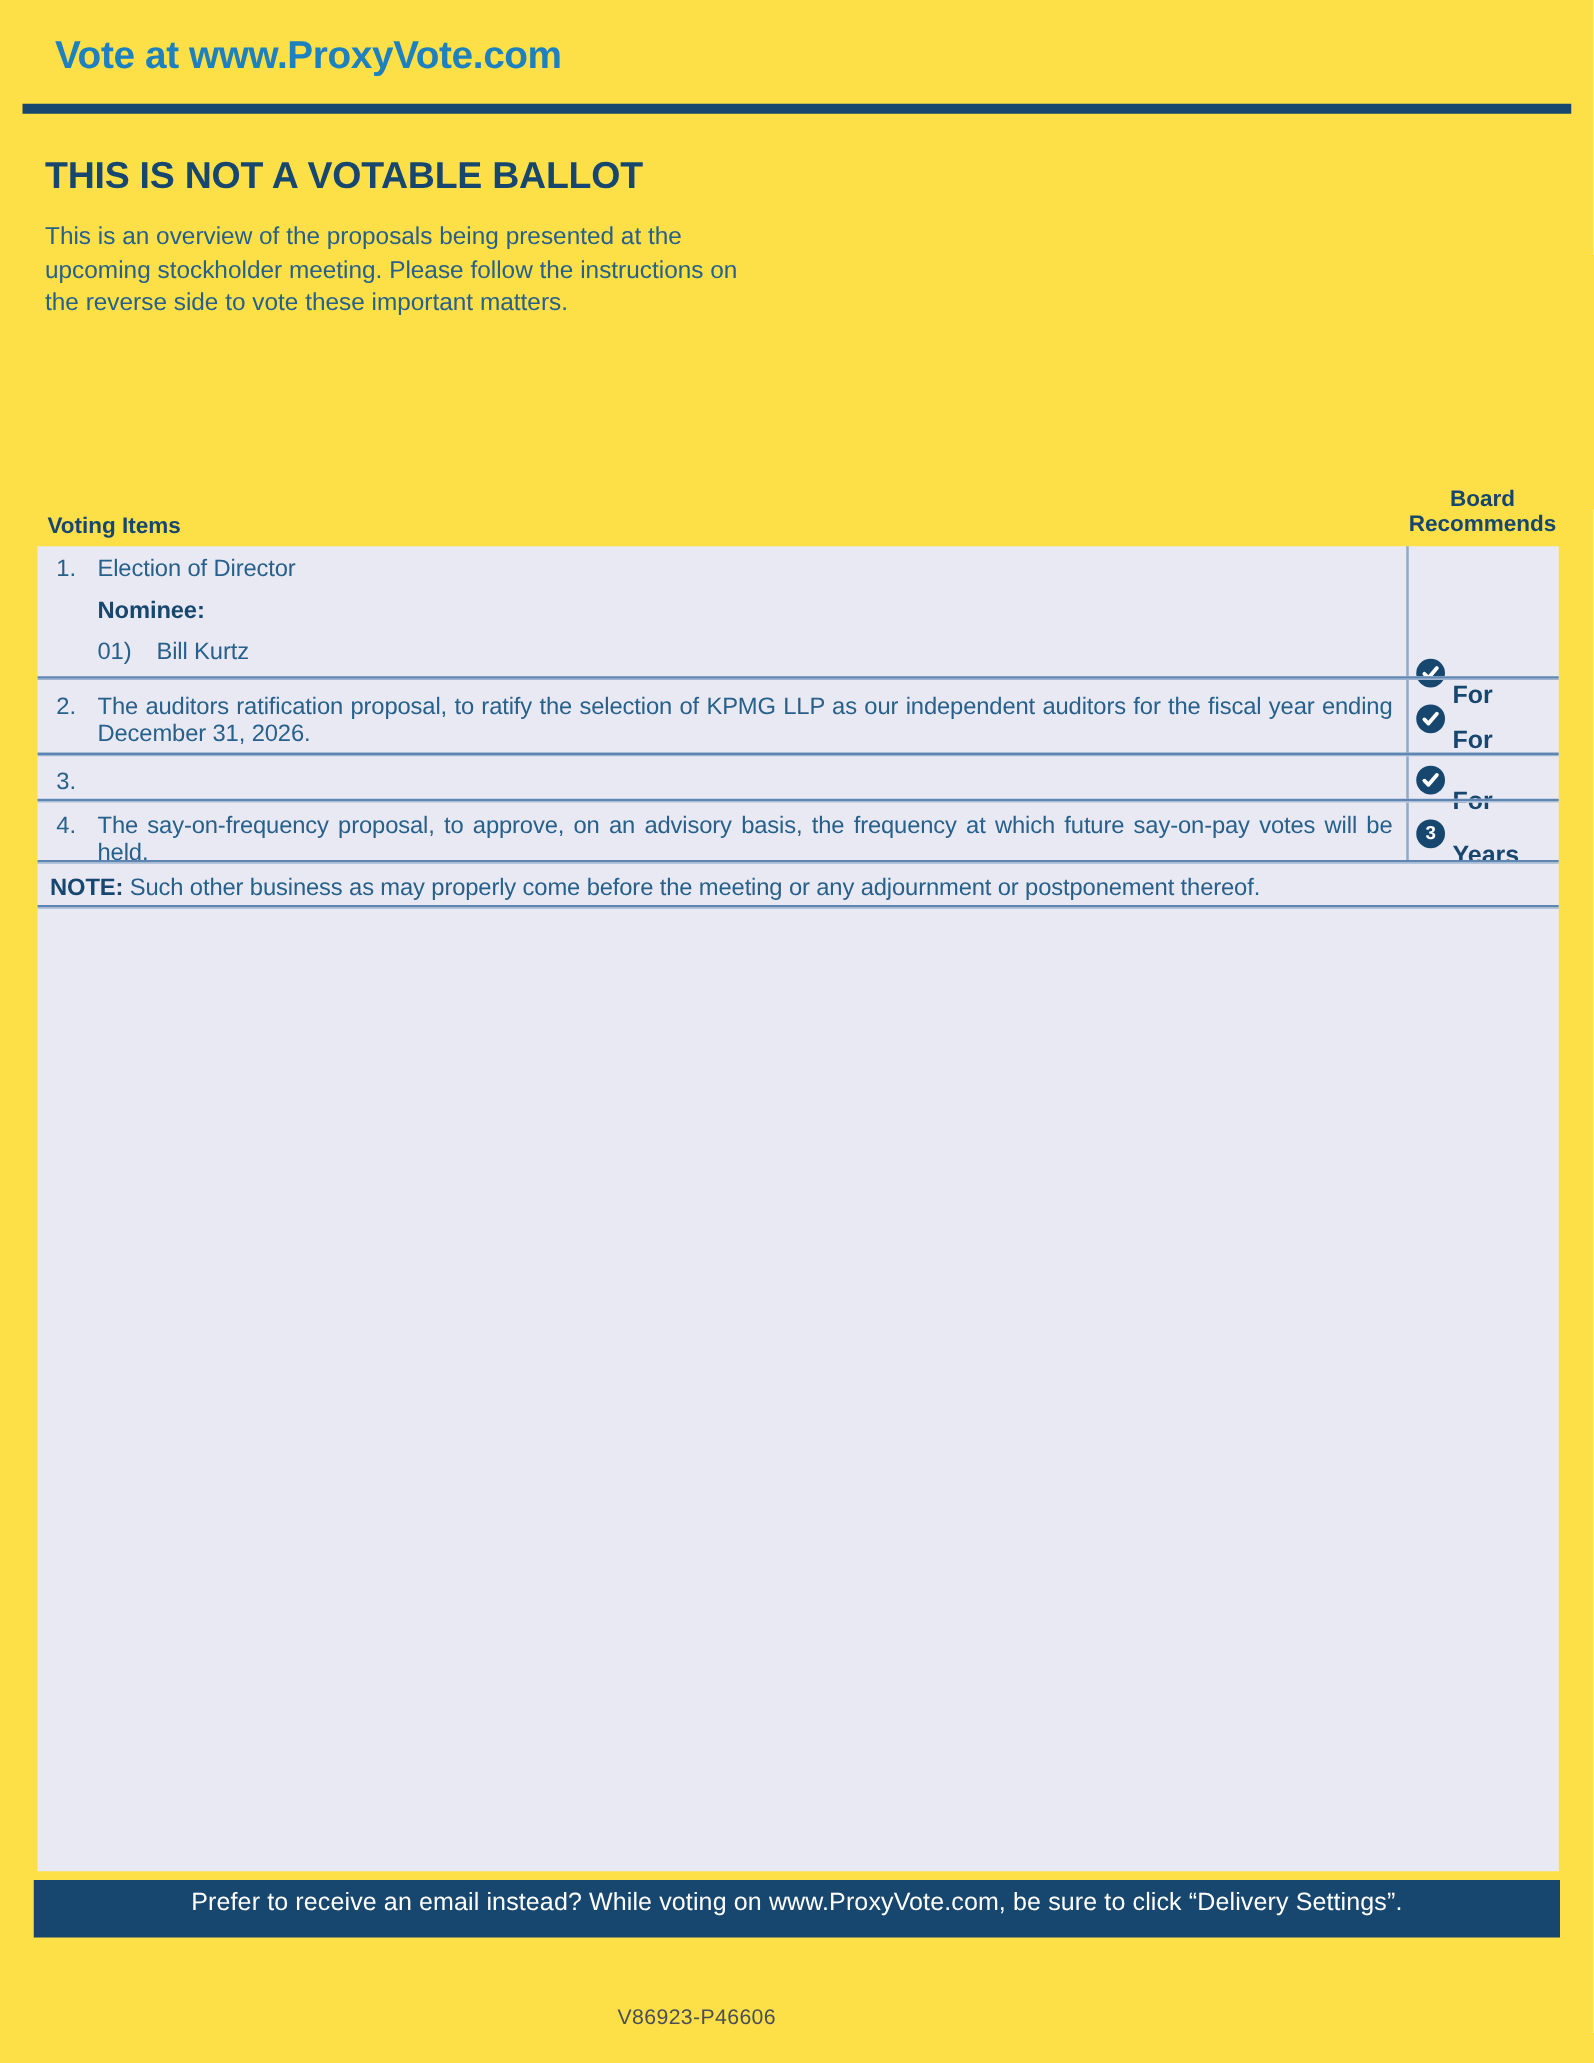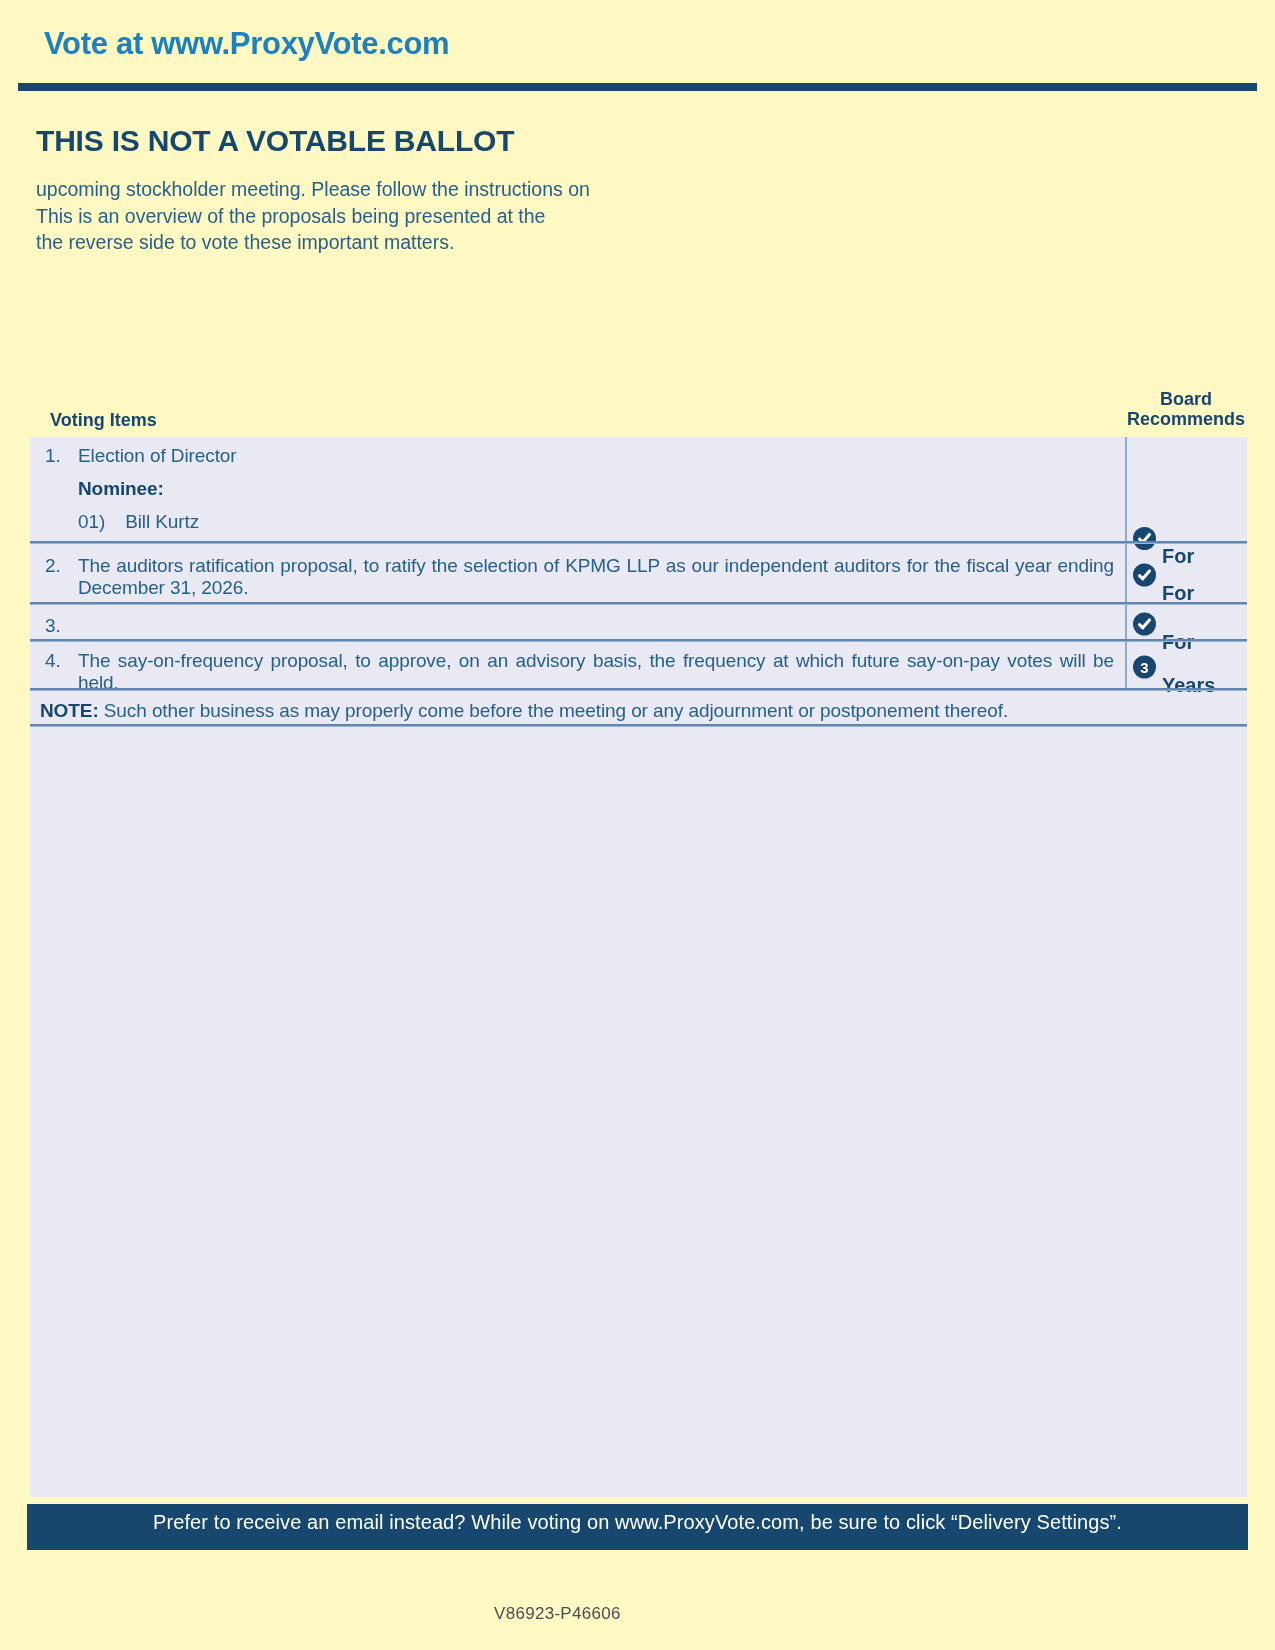--- a/index.html
+++ b/index.html
@@ -9,7 +9,7 @@
     position: relative;
     width: 1275px;
     height: 1650px;
-    background: #fef9c3;
+    background: #fde047;
     overflow: hidden;
   }
 

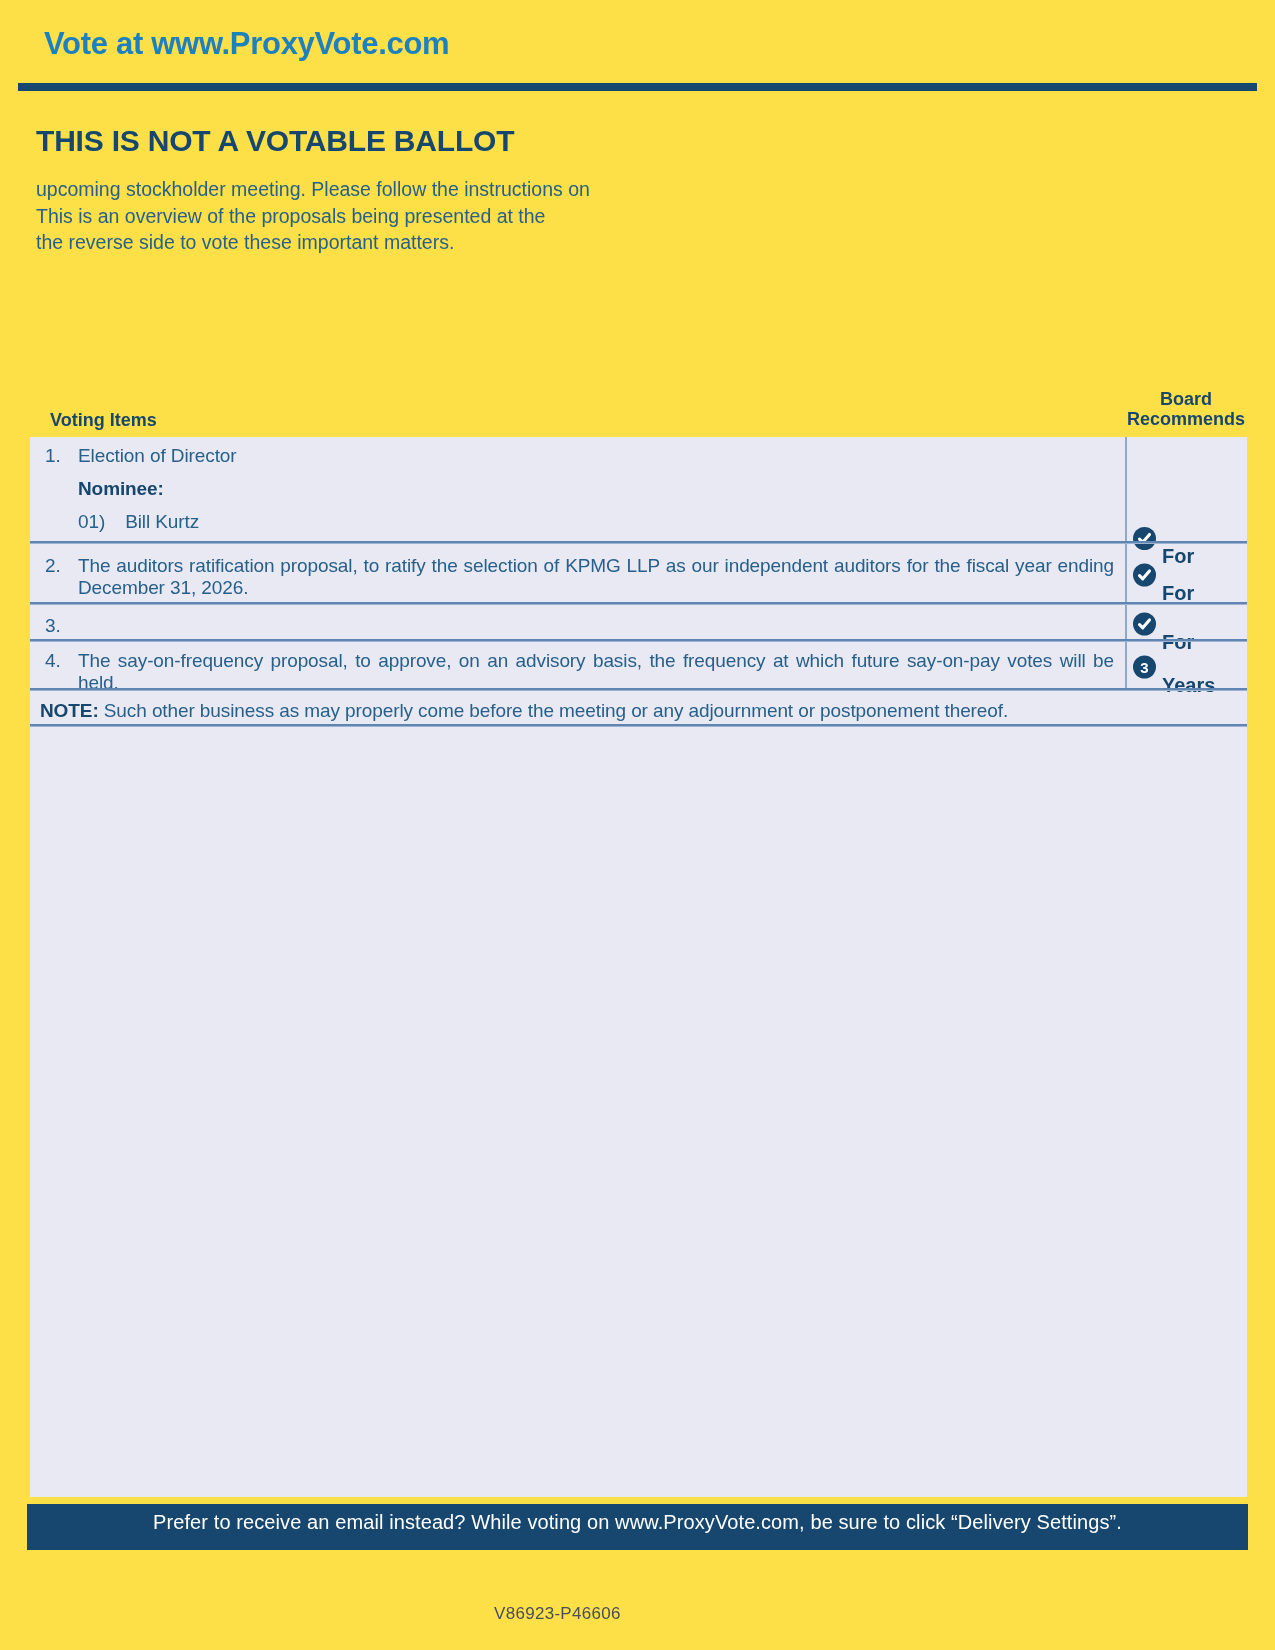--- a/index.html
+++ b/index.html
@@ -212,8 +212,8 @@
   <div class="ballot-title">THIS IS NOT A VOTABLE BALLOT</div>
 
   <div class="intro">
+    <div>This is an overview of the proposals being presented at the</div>
     <div>upcoming stockholder meeting. Please follow the instructions on</div>
-    <div>This is an overview of the proposals being presented at the</div>
     <div>the reverse side to vote these important matters.</div>
   </div>
 

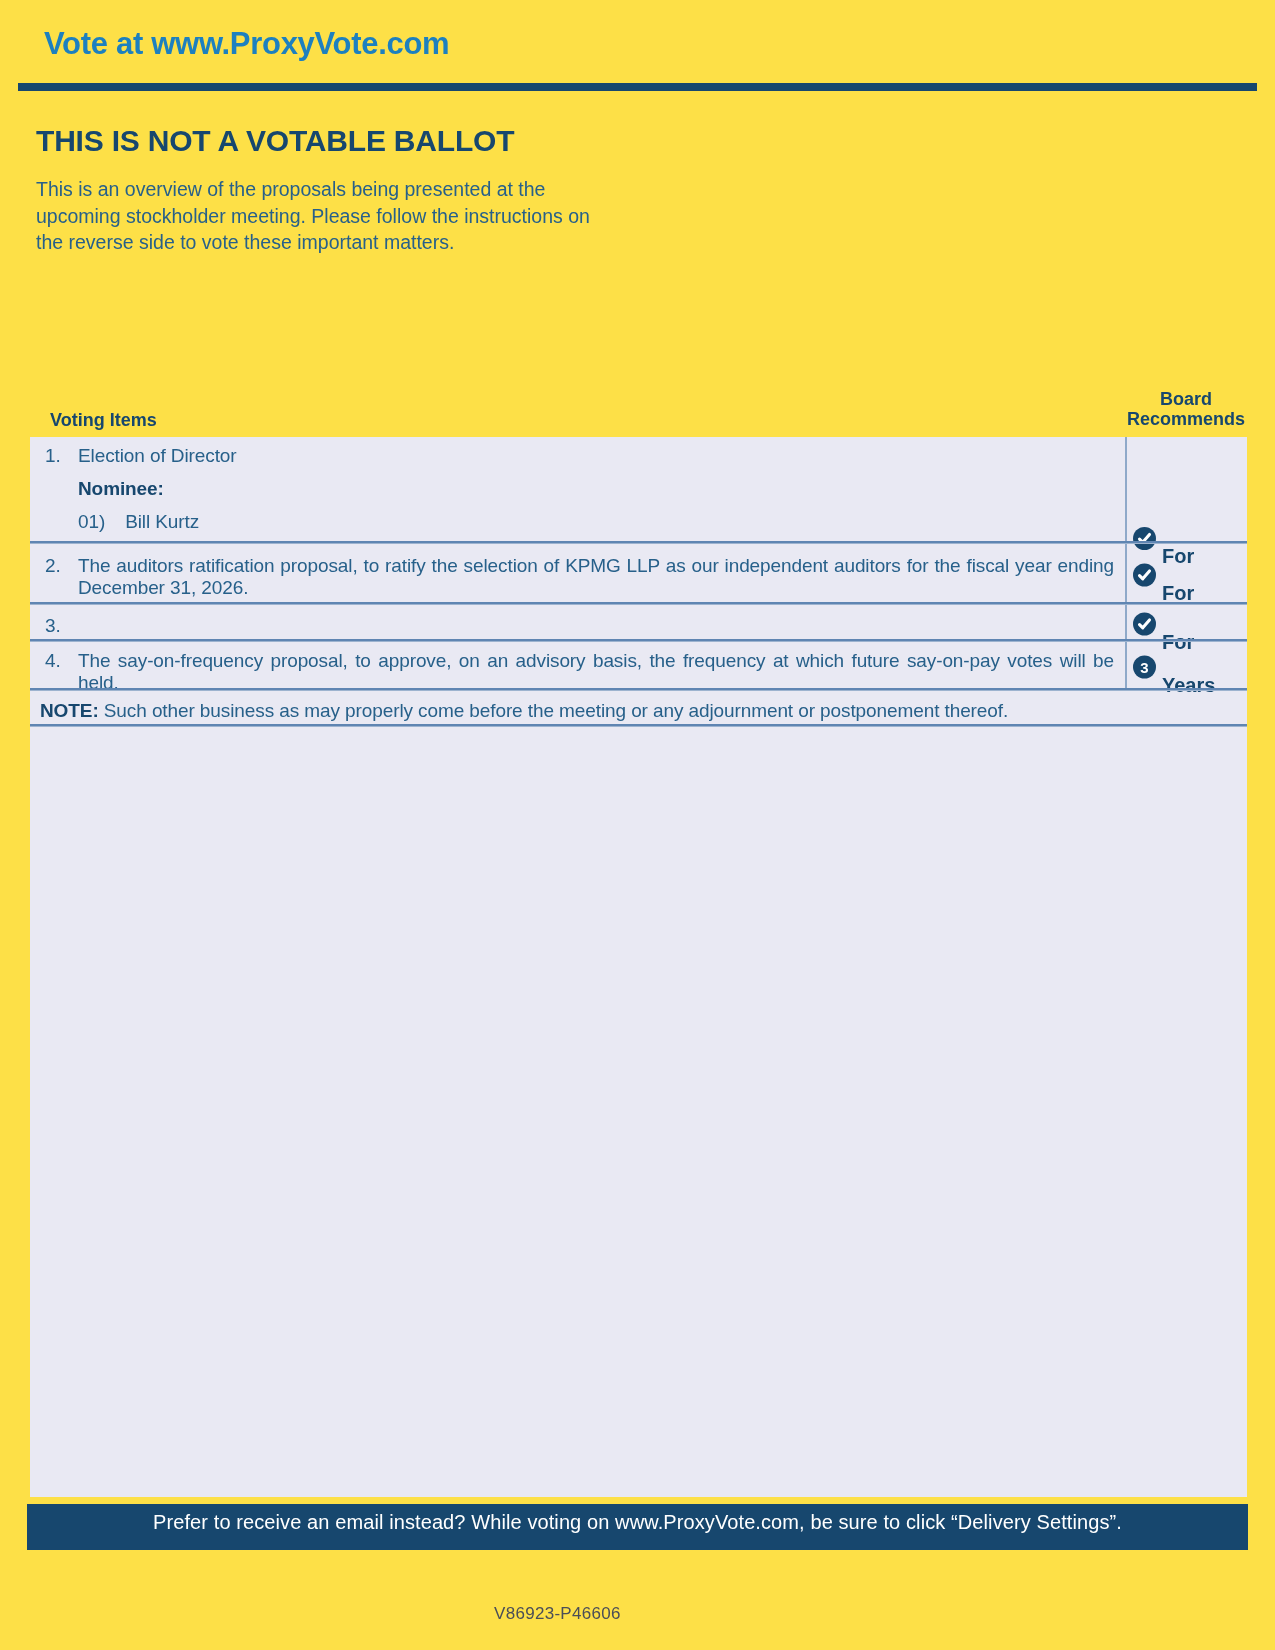--- a/index.html
+++ b/index.html
@@ -60,7 +60,6 @@
     font-size: 18px;
     font-weight: bold;
     color: #17476e;
-    margin-left: 12px;
   }
   .board-recommends-header {
     position: absolute;

